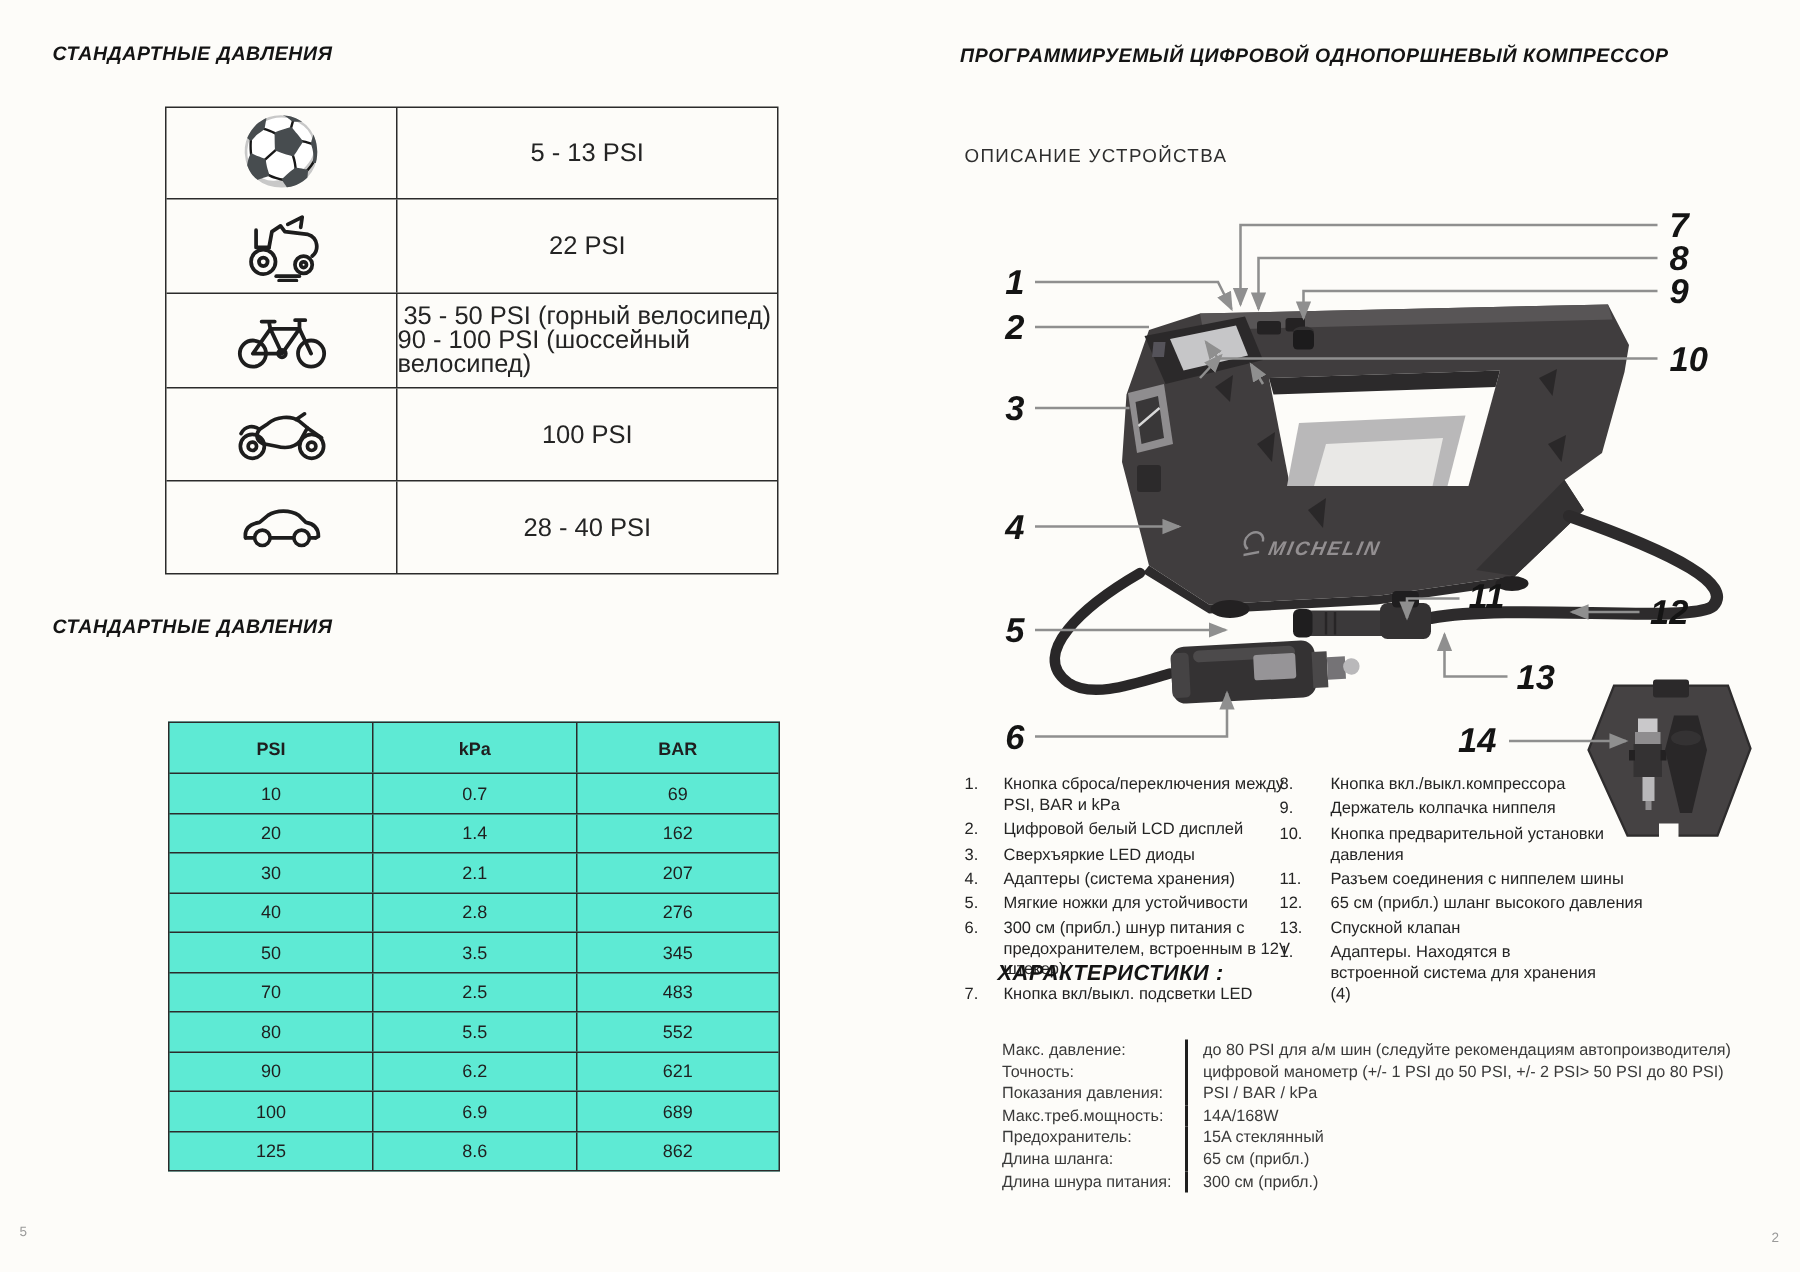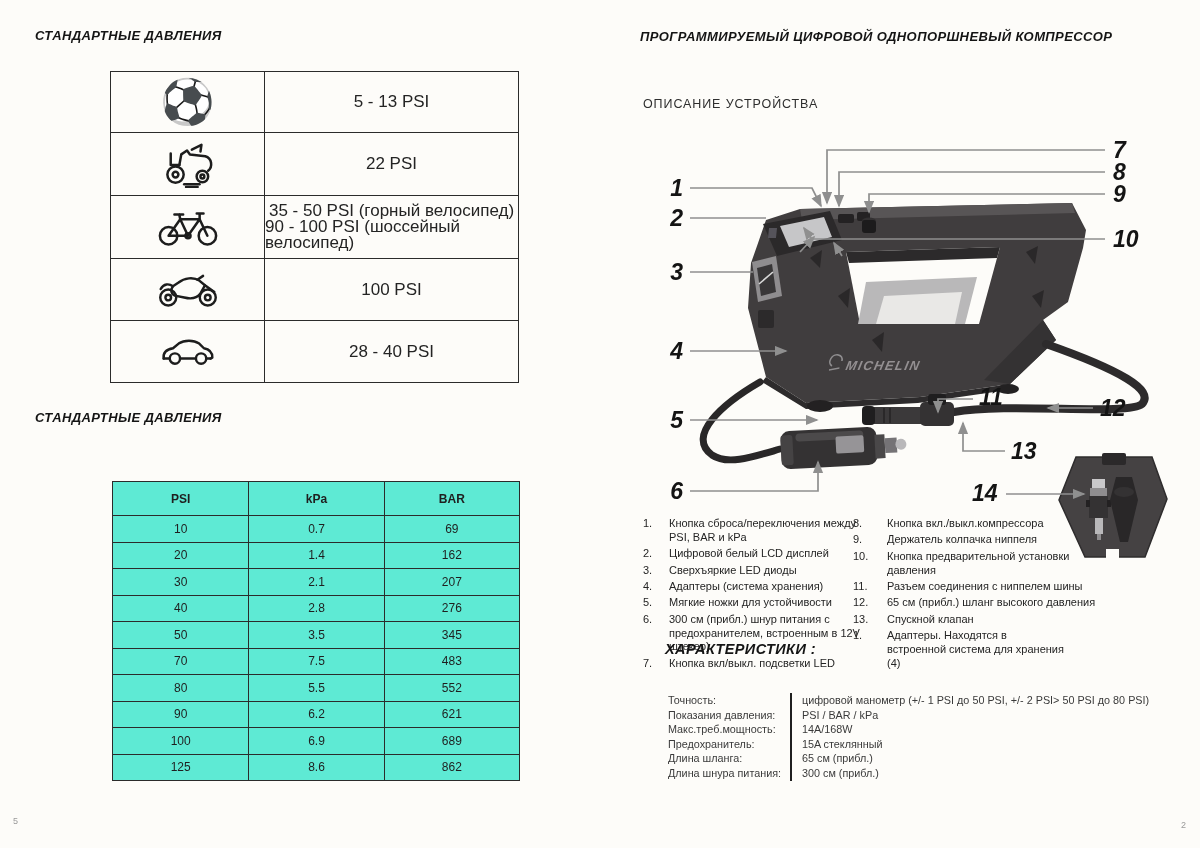--- a/index.html
+++ b/index.html
@@ -192,7 +192,7 @@
 
         <div class="crow">
           <div class="ccell">70</div>
-          <div class="ccell">7.5</div>
+          <div class="ccell">2.5</div>
           <div class="ccell">483</div>
         </div>
 

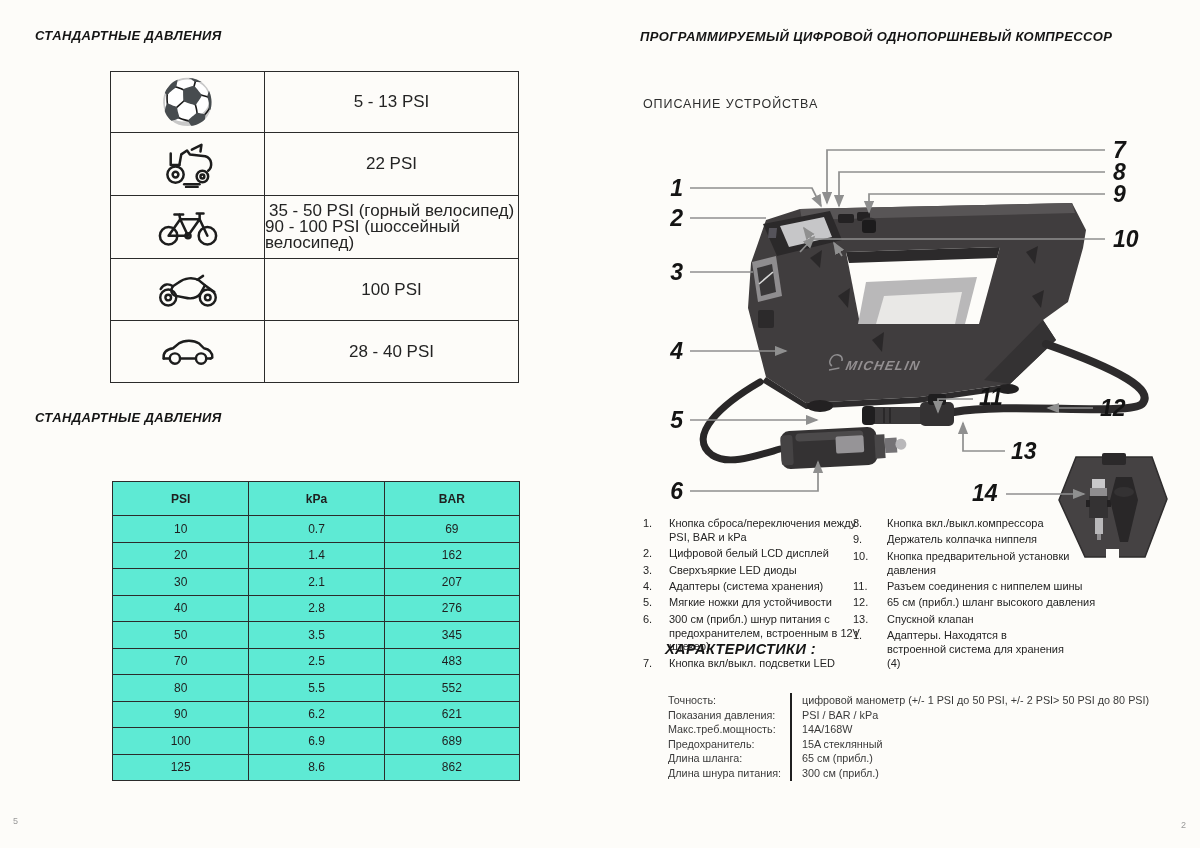--- a/index.html
+++ b/index.html
@@ -438,6 +438,10 @@
   <div class="h-black" style="left:665px;top:638px;font-size:14.5px;">ХАРАКТЕРИСТИКИ :</div>
   <div class="specs">
 
+      <div class="specrow">
+        <div class="speclabel">Макс. давление:</div>
+        <div class="specval">до 80 PSI для а/м шин (следуйте рекомендациям автопроизводителя)</div>
+      </div>
 
       <div class="specrow">
         <div class="speclabel">Точность:</div>

